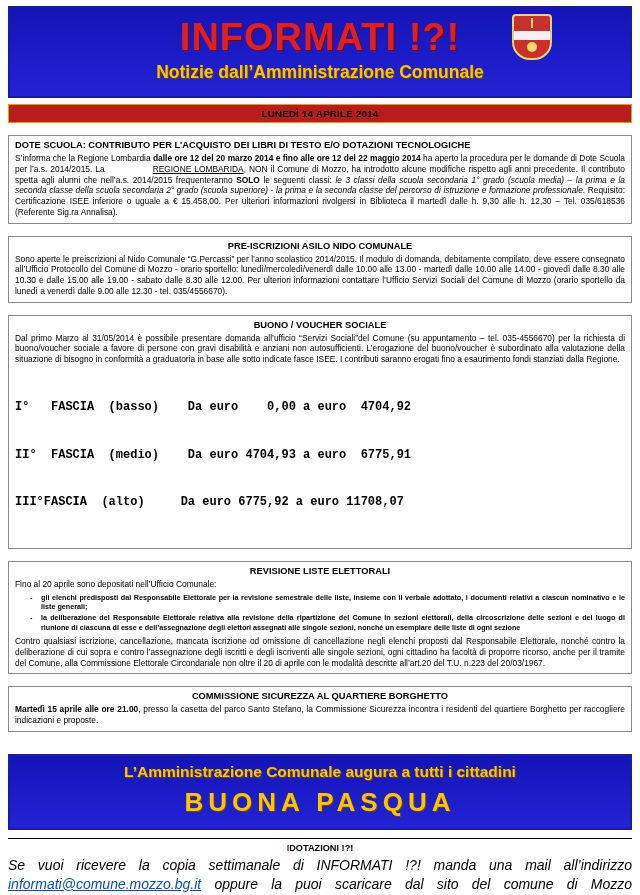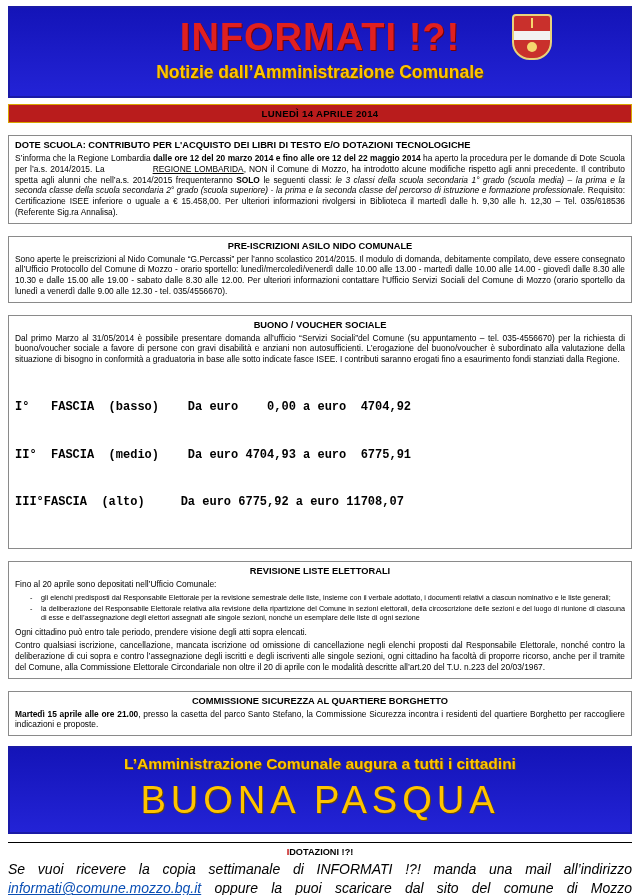--- a/index.html
+++ b/index.html
@@ -148,6 +148,7 @@
     line-height: 1.3;
     text-align: justify;
     margin-bottom: 2px;
+    font-weight: bold;
   }
   ul.dashes li:before {
     content: "-";

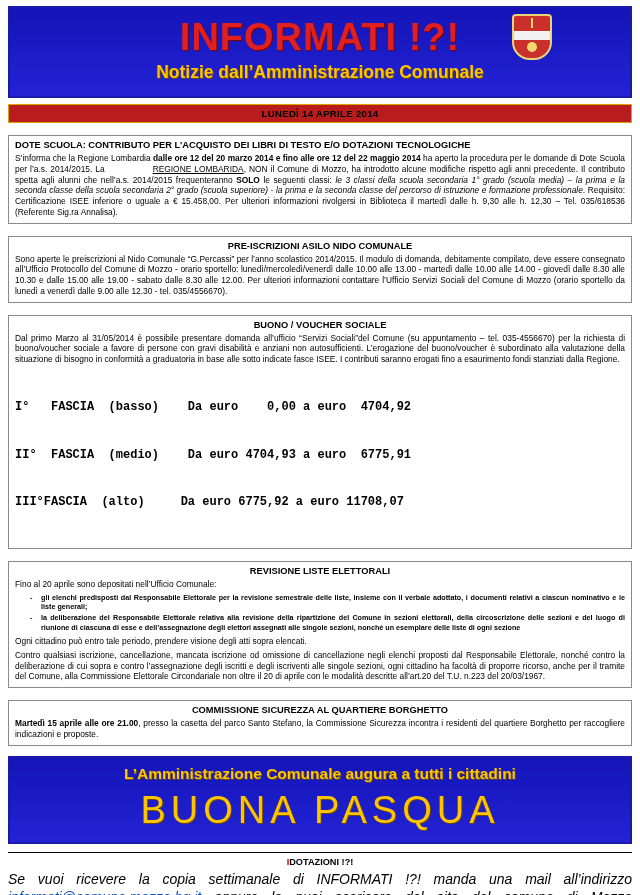--- a/index.html
+++ b/index.html
@@ -248,7 +248,6 @@
       <li>gli elenchi predisposti dal Responsabile Elettorale per la revisione semestrale delle liste, insieme con il verbale adottato, i documenti relativi a ciascun nominativo e le liste generali;</li>
       <li>la deliberazione del Responsabile Elettorale relativa alla revisione della ripartizione del Comune in sezioni elettorali, della circoscrizione delle sezioni e del luogo di riunione di ciascuna di esse e dell’assegnazione degli elettori assegnati alle singole sezioni, nonché un esemplare delle liste di ogni sezione</li>
     </ul>
-    <p>Ogni cittadino può entro tale periodo, prendere visione degli atti sopra elencati.</p>
     <p>Contro qualsiasi iscrizione, cancellazione, mancata iscrizione od omissione di cancellazione negli elenchi proposti dal Responsabile Elettorale, nonché contro la deliberazione di cui sopra e contro l’assegnazione degli iscritti e degli iscriventi alle singole sezioni, ogni cittadino ha facoltà di proporre ricorso, anche per il tramite del Comune, alla Commissione Elettorale Circondariale non oltre il 20 di aprile con le modalità descritte all’art.20 del T.U. n.223 del 20/03/1967.</p>
   </div>
 

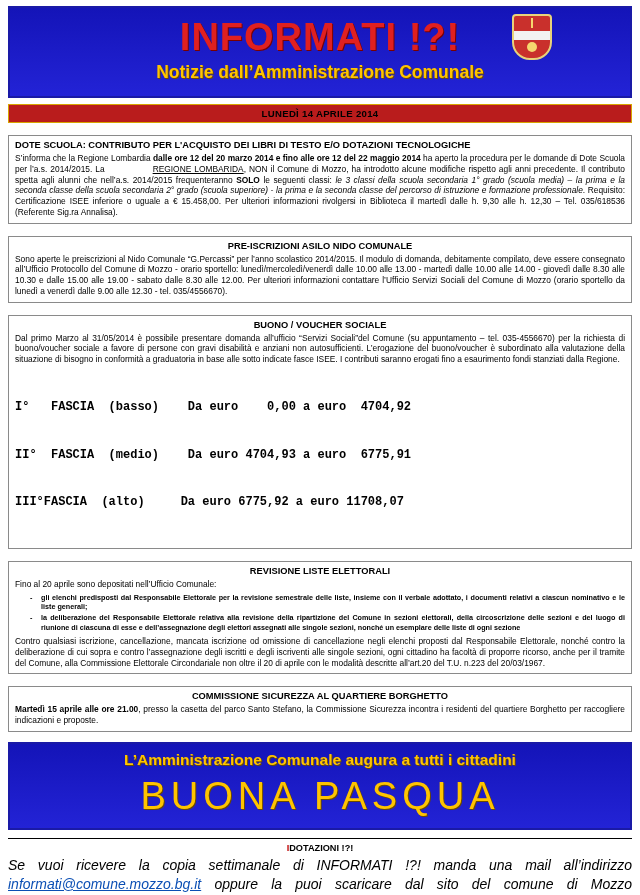--- a/index.html
+++ b/index.html
@@ -157,7 +157,7 @@
   }
   
   .easter {
-    margin-top: 10px;
+    margin-top: 22px;
     border: 2px solid #1a1aa6;
     background: linear-gradient(#1414b8, #2323d6);
     padding: 7px 0 10px 0;

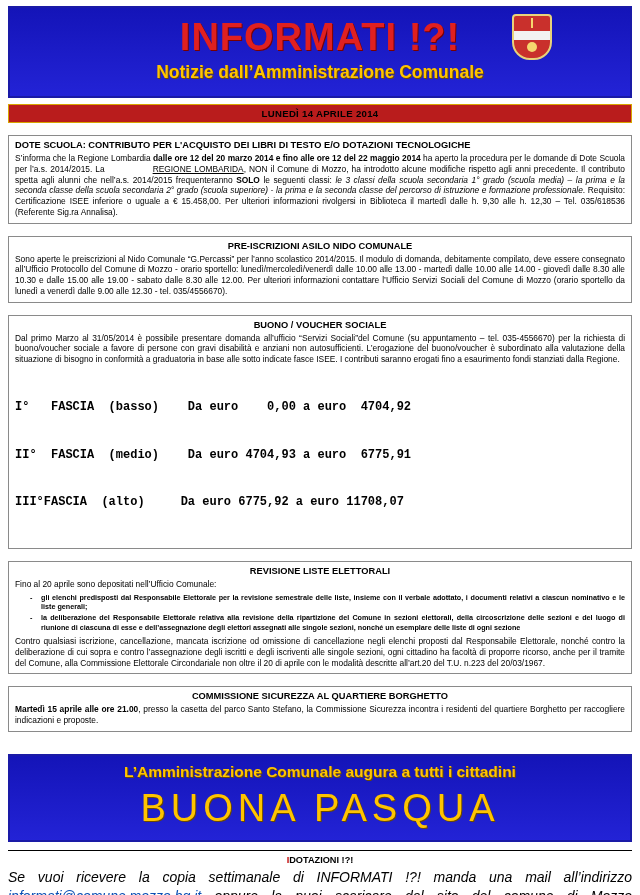--- a/index.html
+++ b/index.html
@@ -171,8 +171,8 @@
   }
   .easter-line2 {
     color: #ffc400;
-    font-size: 38px;
-    font-weight: normal;
+    font-size: 26px;
+    font-weight: bold;
     letter-spacing: 5px;
     margin-top: 6px;
     text-shadow: 1px 1px 0 #6b4a00;

